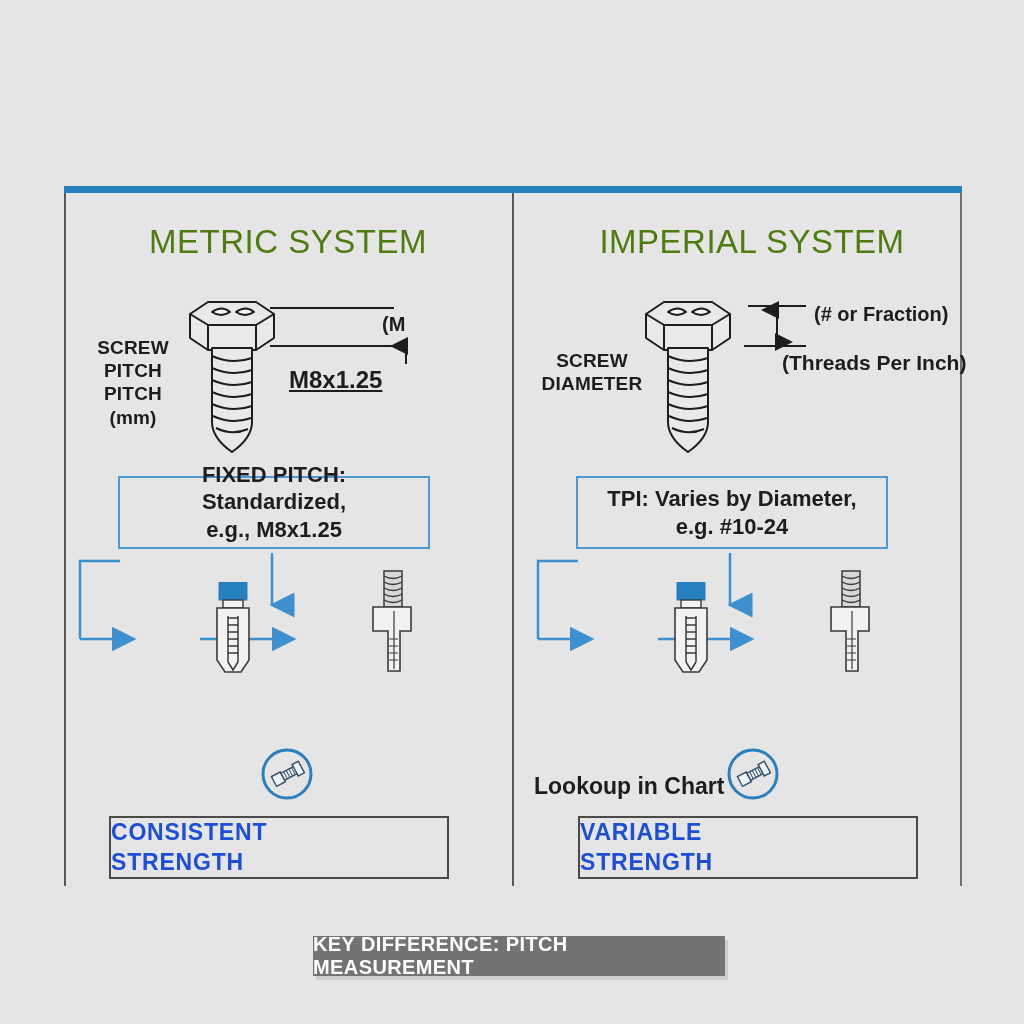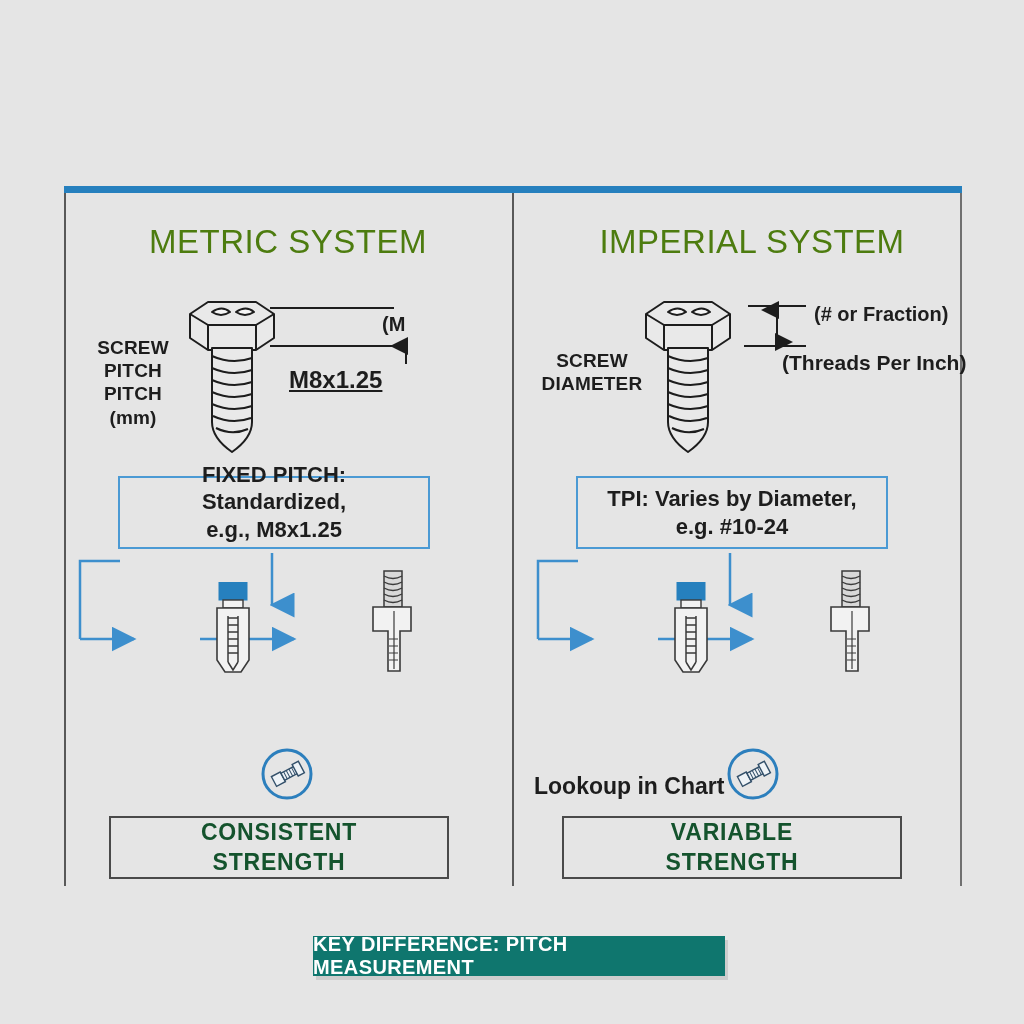--- a/index.html
+++ b/index.html
@@ -158,12 +158,12 @@
     box-sizing: border-box;
     display: flex;
     flex-direction: column;
-    align-items: center;
+    align-items: flex-start;
     justify-content: center;
     font-size: 23px;
     font-weight: bold;
     letter-spacing: 0.8px;
-    color: #14532d;
+    color: #1d4ed8;
     line-height: 1.3;
   }
 

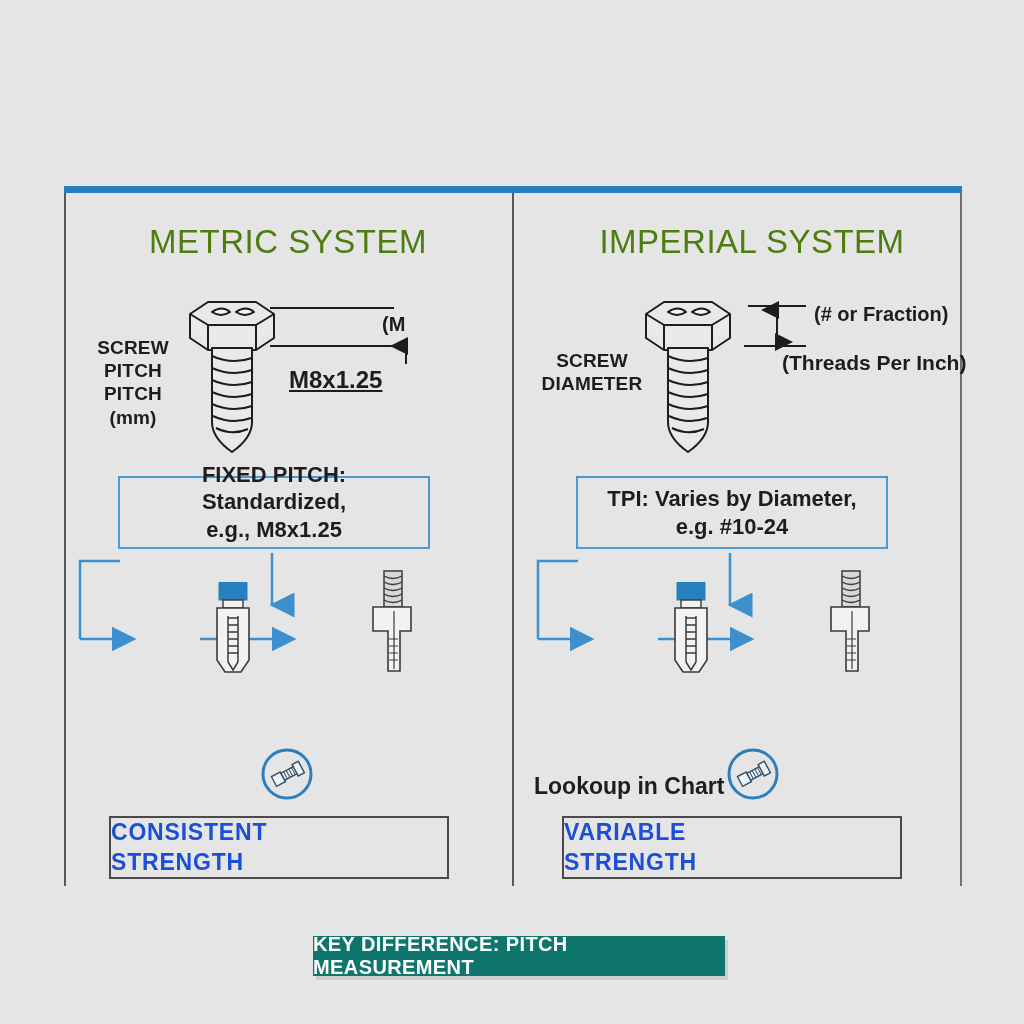--- a/index.html
+++ b/index.html
@@ -435,7 +435,7 @@
         </g>
       </svg>
 
-      <div class="result-box" style="left:48px; top:623px; width:340px; height:63px;">
+      <div class="result-box" style="left:64px; top:623px; width:340px; height:63px;">
         <span>VARIABLE</span>
         <span>STRENGTH</span>
       </div>

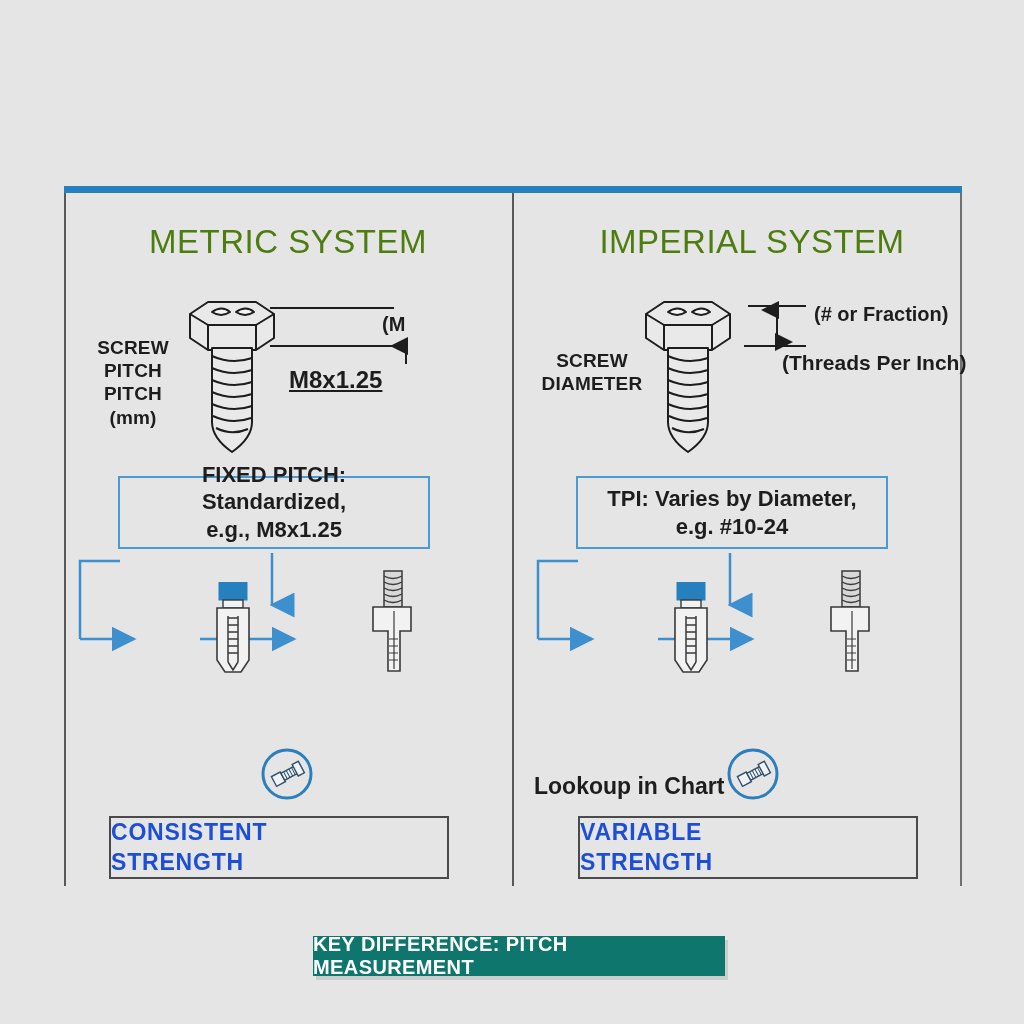--- a/index.html
+++ b/index.html
@@ -174,7 +174,7 @@
     top: 936px;
     width: 412px;
     height: 40px;
-    background: #0f766e;
+    background: #737373;
     display: flex;
     align-items: center;
     justify-content: center;

